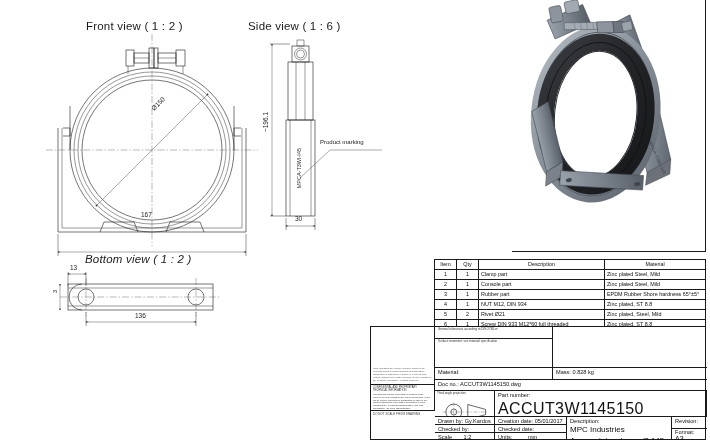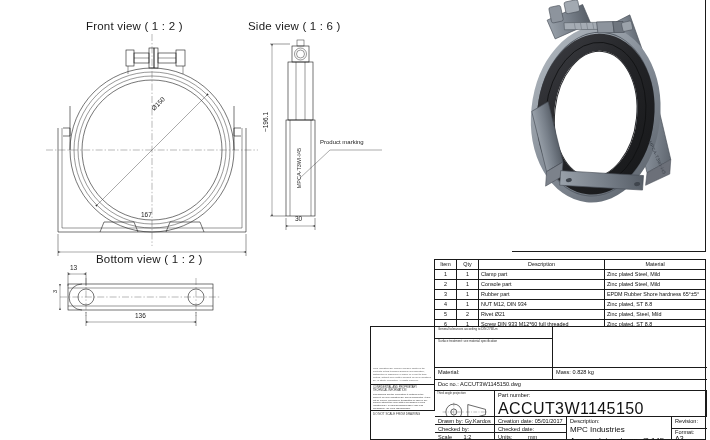--- a/index.html
+++ b/index.html
@@ -248,7 +248,7 @@
 
   <div class="view-title" style="left:86px; top:20px;">Front view ( 1 : 2 )</div>
   <div class="view-title" style="left:248px; top:20px;">Side view ( 1 : 6 )</div>
-  <div class="view-title" style="left:96px; top:253px;">Bottom view ( 1 : 2 )</div>
+  <div class="view-title" style="left:85px; top:253px;font-style:italic;">Bottom view ( 1 : 2 )</div>
 
   <div class="dim" style="left:150px; top:100px; transform:rotate(-45deg);">Ø150</div>
   <div class="dim" style="left:141px; top:211px;">167</div>

